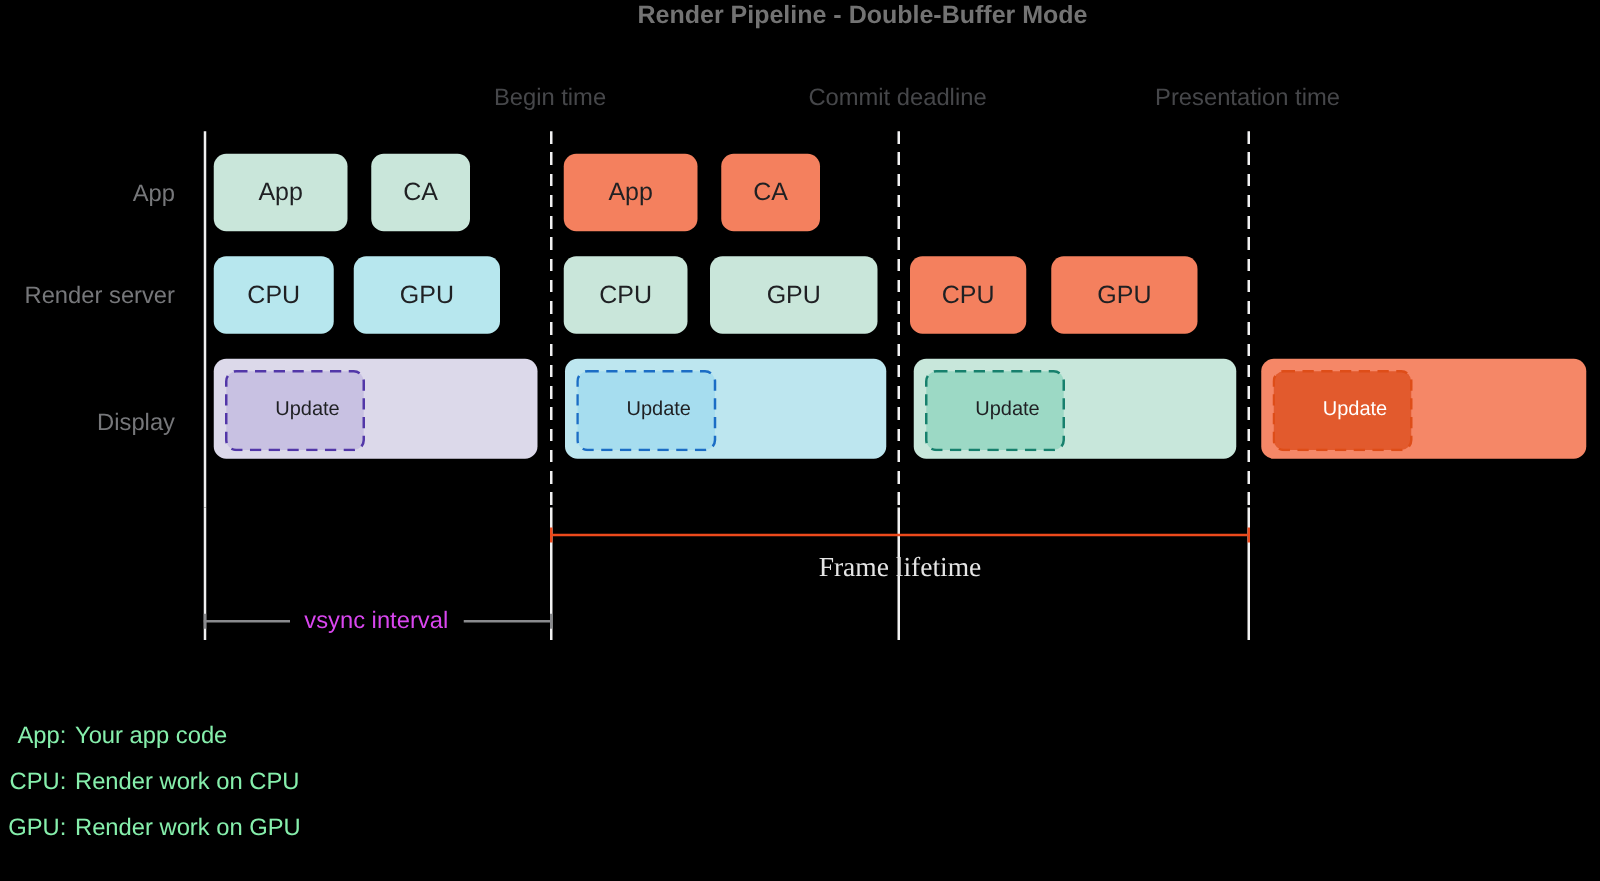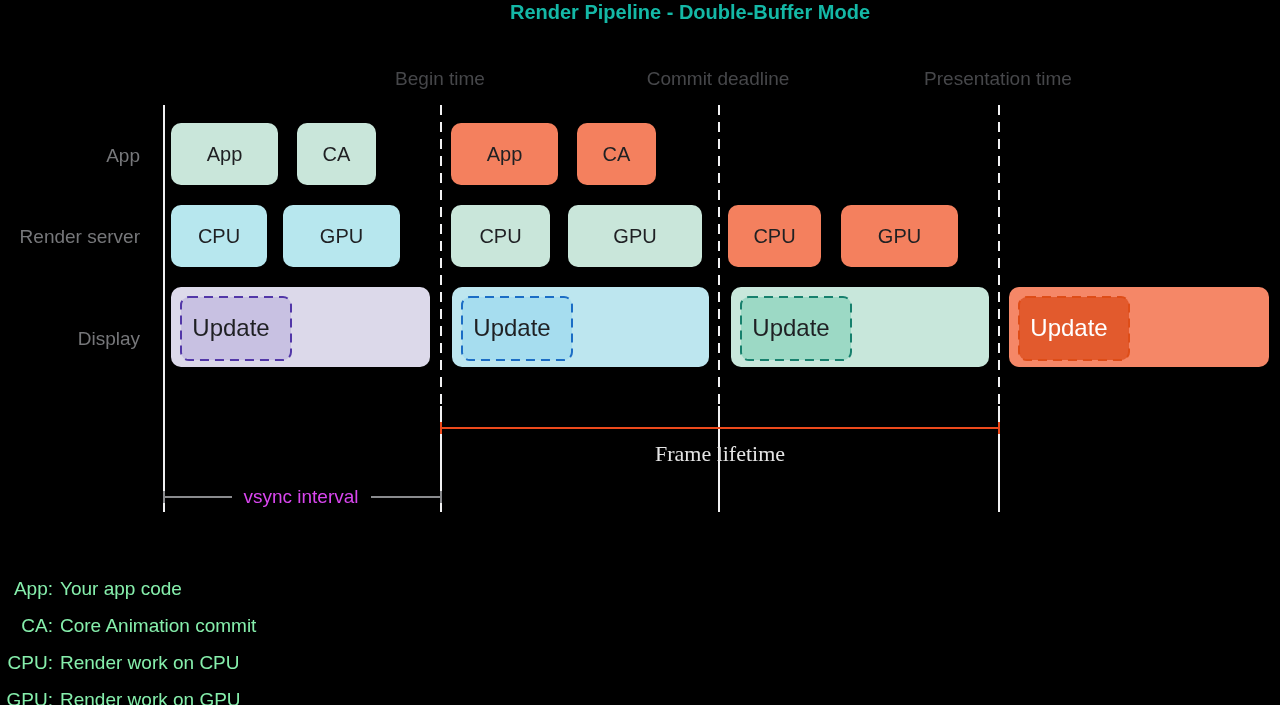--- a/index.html
+++ b/index.html
@@ -9,7 +9,7 @@
   }
   .title{
     position:absolute;top:1px;left:690px;transform:translateX(-50%);
-    font-size:20px;font-weight:bold;color:#14b8a6;white-space:nowrap;margin:0;
+    font-size:20px;font-weight:bold;color:#737373;white-space:nowrap;margin:0;
   }
   .marker-label{
     position:absolute;top:52px;transform:translateX(-50%);

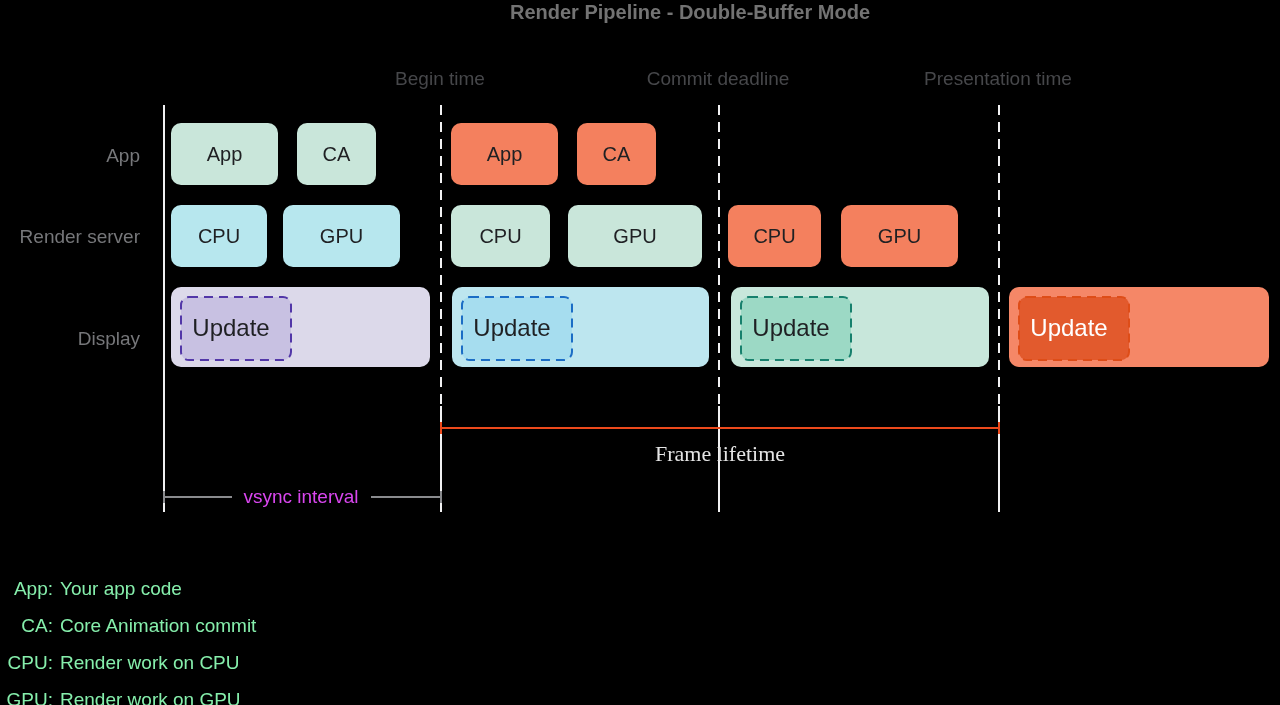--- a/index.html
+++ b/index.html
@@ -29,8 +29,8 @@
   .dblock{position:absolute;border-radius:10px;}
   .update-box{position:absolute;left:9px;top:9px;}
   .update-label{
-    position:absolute;left:5px;top:9px;width:110px;height:63px;
-    display:flex;align-items:center;justify-content:center;font-size:24px;
+    position:absolute;left:20px;top:9px;width:110px;height:63px;
+    display:flex;align-items:center;justify-content:center;font-size:16px;
   }
   .hline{position:absolute;height:2px;}
   .tick{position:absolute;width:2px;}

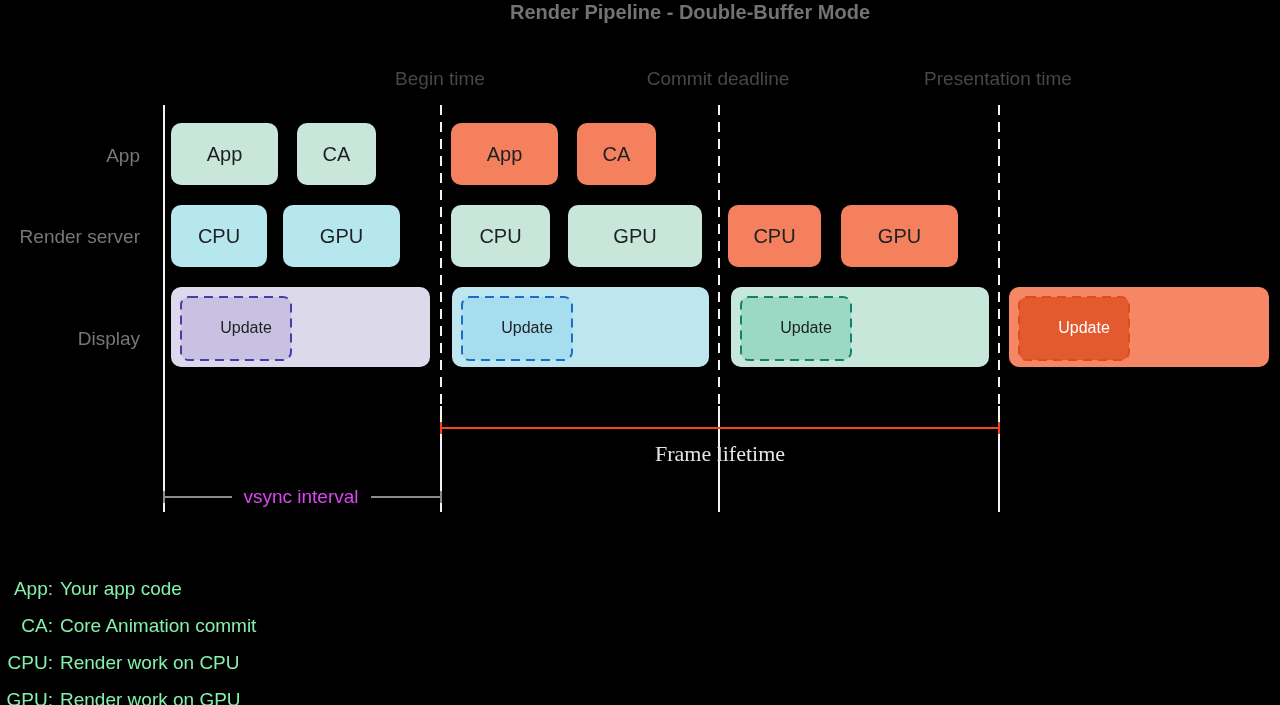--- a/index.html
+++ b/index.html
@@ -131,10 +131,6 @@
         <div class="legend-desc">Your app code</div>
       </div>
       <div class="legend-row">
-        <div class="legend-term">CA:</div>
-        <div class="legend-desc">Core Animation commit</div>
-      </div>
-      <div class="legend-row">
         <div class="legend-term">CPU:</div>
         <div class="legend-desc">Render work on CPU</div>
       </div>

